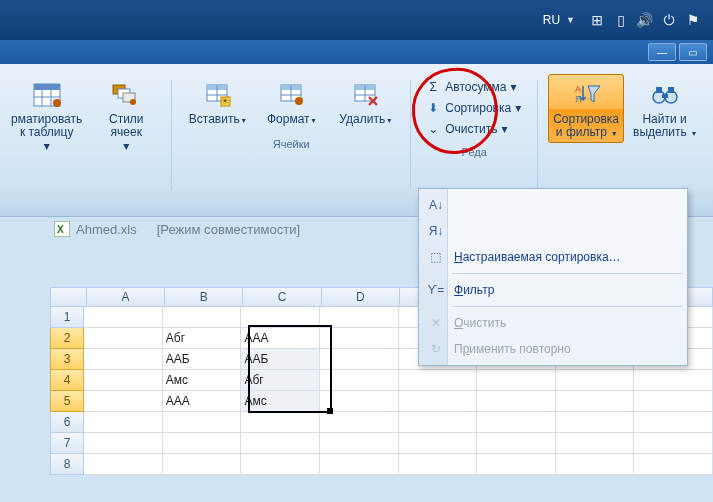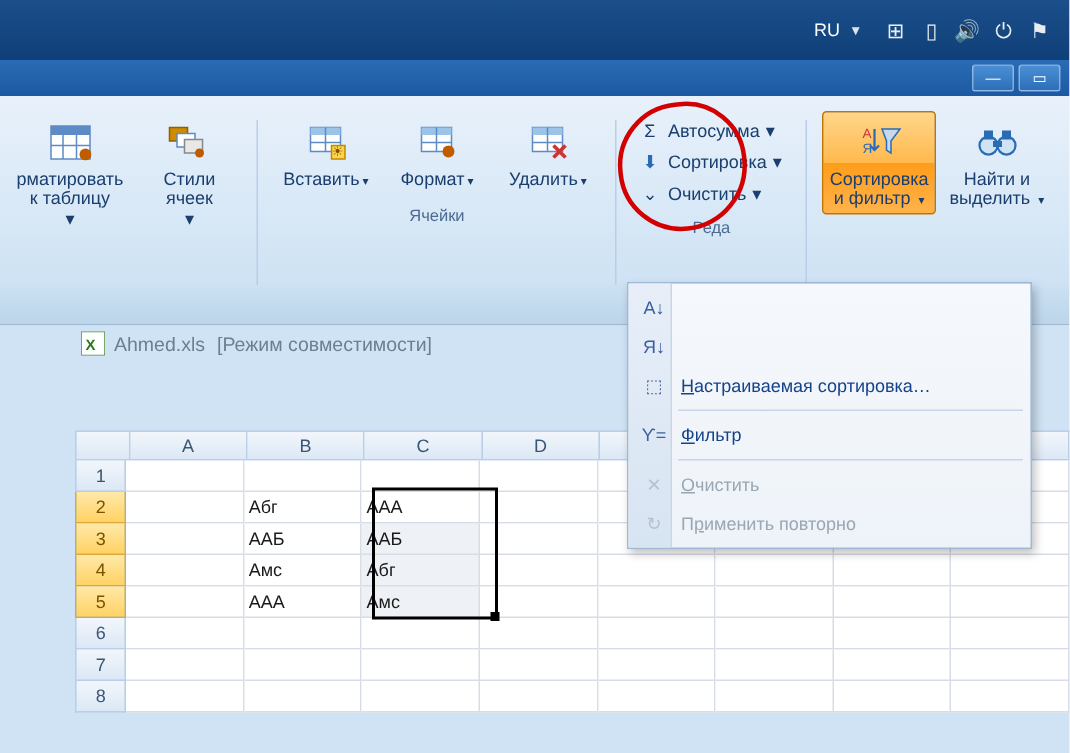--- a/index.html
+++ b/index.html
@@ -244,7 +244,7 @@
         </svg>
     </span>
     <span>Ahmed.xls</span>
-    <span style="margin-left:2px">[Режим совместимости]</span>
+    <span style="margin-left:14px">[Режим совместимости]</span>
   </div>
 
   <div class="gridrow">

